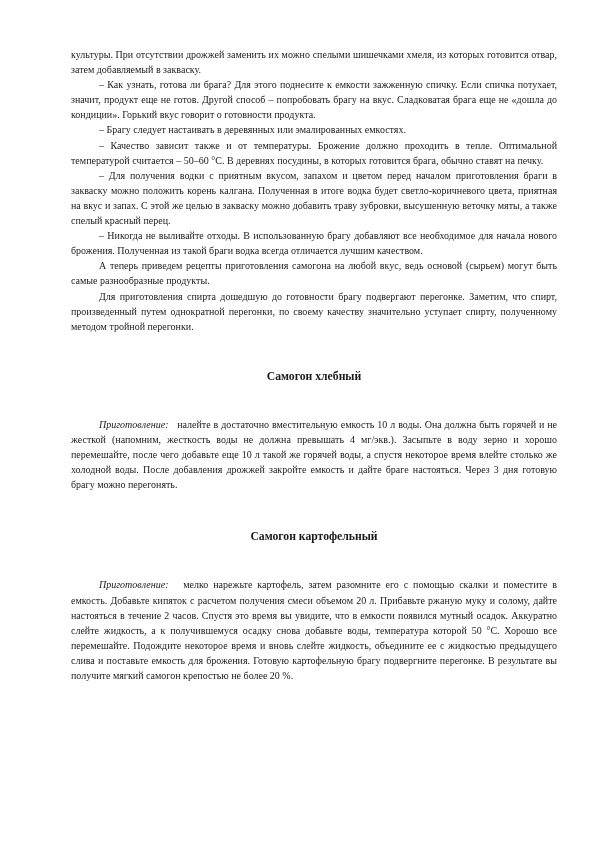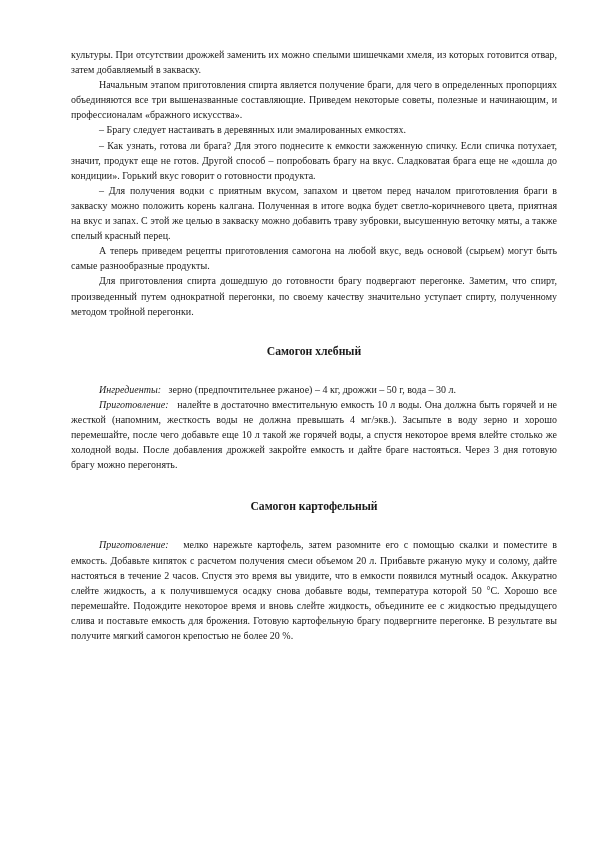--- a/index.html
+++ b/index.html
@@ -19,7 +19,6 @@
 
 <div class="page">
   <p class="p noindent">культуры. При отсутствии дрожжей заменить их можно спелыми шишечками хмеля, из которых готовится отвар, затем добавляемый в закваску.</p>
-  <p class="p">Начальным этапом приготовления спирта является получение браги, для чего в определенных пропорциях объединяются все три вышеназванные составляющие. Приведем некоторые советы, полезные и начинающим, и профессионалам «бражного искусства».</p>
   <p class="p">– Брагу следует настаивать в деревянных или эмалированных емкостях.</p>
   <p class="p">– Как узнать, готова ли брага? Для этого поднесите к емкости зажженную спичку. Если спичка потухает, значит, продукт еще не готов. Другой способ – попробовать брагу на вкус. Сладковатая брага еще не «дошла до кондиции». Горький вкус говорит о готовности продукта.</p>
   <p class="p">– Для получения водки с приятным вкусом, запахом и цветом перед началом приготовления браги в закваску можно положить корень калгана. Полученная в итоге водка будет светло-коричневого цвета, приятная на вкус и запах. С этой же целью в закваску можно добавить траву зубровки, высушенную веточку мяты, а также спелый красный перец.</p>

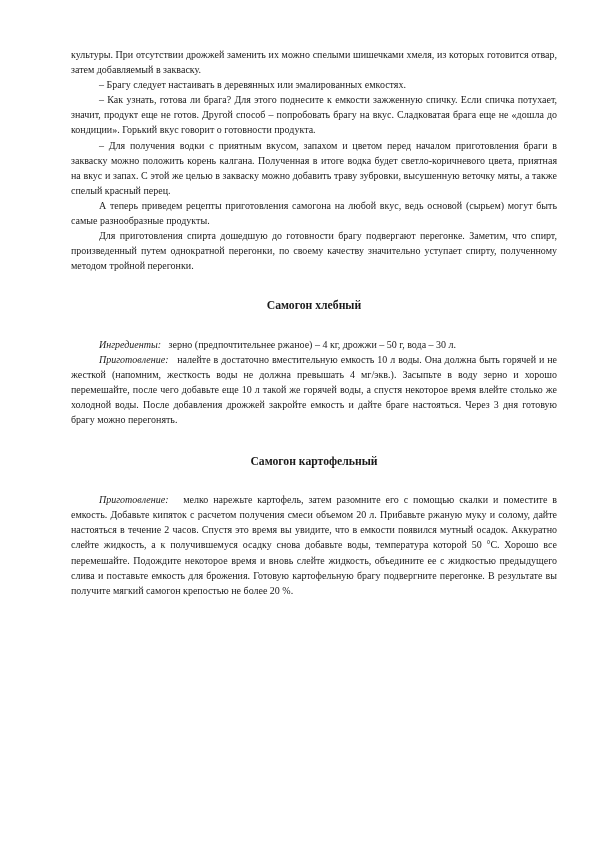--- a/index.html
+++ b/index.html
@@ -19,8 +19,8 @@
 
 <div class="page">
   <p class="p noindent">культуры. При отсутствии дрожжей заменить их можно спелыми шишечками хмеля, из которых готовится отвар, затем добавляемый в закваску.</p>
+  <p class="p">– Как узнать, готова ли брага? Для этого поднесите к емкости зажженную спичку. Если спичка потухает, значит, продукт еще не готов. Другой способ – попробовать брагу на вкус. Сладковатая брага еще не «дошла до кондиции». Горький вкус говорит о готовности продукта.</p>
   <p class="p">– Брагу следует настаивать в деревянных или эмалированных емкостях.</p>
-  <p class="p">– Как узнать, готова ли брага? Для этого поднесите к емкости зажженную спичку. Если спичка потухает, значит, продукт еще не готов. Другой способ – попробовать брагу на вкус. Сладковатая брага еще не «дошла до кондиции». Горький вкус говорит о готовности продукта.</p>
   <p class="p">– Для получения водки с приятным вкусом, запахом и цветом перед началом приготовления браги в закваску можно положить корень калгана. Полученная в итоге водка будет светло-коричневого цвета, приятная на вкус и запах. С этой же целью в закваску можно добавить траву зубровки, высушенную веточку мяты, а также спелый красный перец.</p>
   <p class="p">А теперь приведем рецепты приготовления самогона на любой вкус, ведь основой (сырьем) могут быть самые разнообразные продукты.</p>
   <p class="p">Для приготовления спирта дошедшую до готовности брагу подвергают перегонке. Заметим, что спирт, произведенный путем однократной перегонки, по своему качеству значительно уступает спирту, полученному методом тройной перегонки.</p>

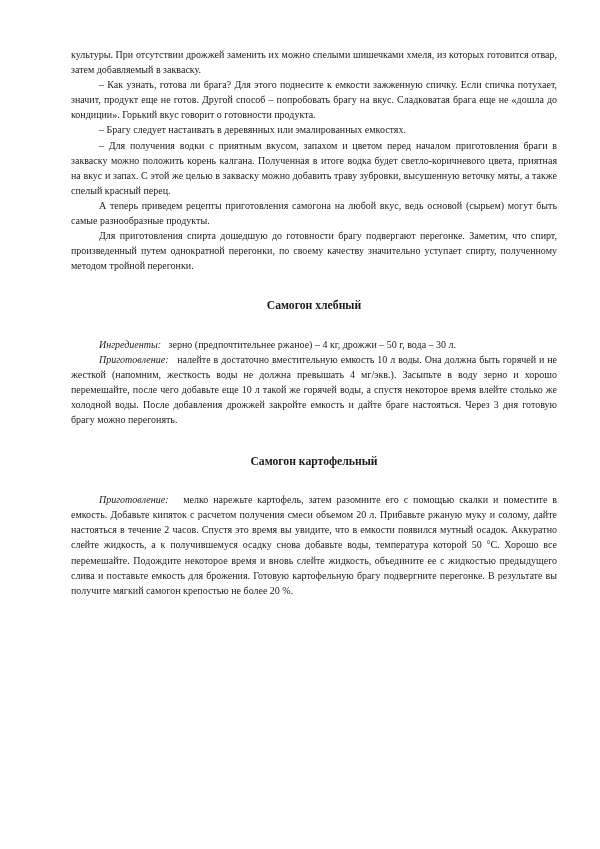--- a/index.html
+++ b/index.html
@@ -21,6 +21,7 @@
   <p class="p noindent">культуры. При отсутствии дрожжей заменить их можно спелыми шишечками хмеля, из которых готовится отвар, затем добавляемый в закваску.</p>
   <p class="p">– Как узнать, готова ли брага? Для этого поднесите к емкости зажженную спичку. Если спичка потухает, значит, продукт еще не готов. Другой способ – попробовать брагу на вкус. Сладковатая брага еще не «дошла до кондиции». Горький вкус говорит о готовности продукта.</p>
   <p class="p">– Брагу следует настаивать в деревянных или эмалированных емкостях.</p>
+  <p class="p">– Качество зависит также и от температуры. Брожение должно проходить в тепле. Оптимальной температурой считается – 50–60 °С. В деревнях посудины, в которых готовится брага, обычно ставят на печку.</p>
   <p class="p">– Для получения водки с приятным вкусом, запахом и цветом перед началом приготовления браги в закваску можно положить корень калгана. Полученная в итоге водка будет светло-коричневого цвета, приятная на вкус и запах. С этой же целью в закваску можно добавить траву зубровки, высушенную веточку мяты, а также спелый красный перец.</p>
   <p class="p">А теперь приведем рецепты приготовления самогона на любой вкус, ведь основой (сырьем) могут быть самые разнообразные продукты.</p>
   <p class="p">Для приготовления спирта дошедшую до готовности брагу подвергают перегонке. Заметим, что спирт, произведенный путем однократной перегонки, по своему качеству значительно уступает спирту, полученному методом тройной перегонки.</p>

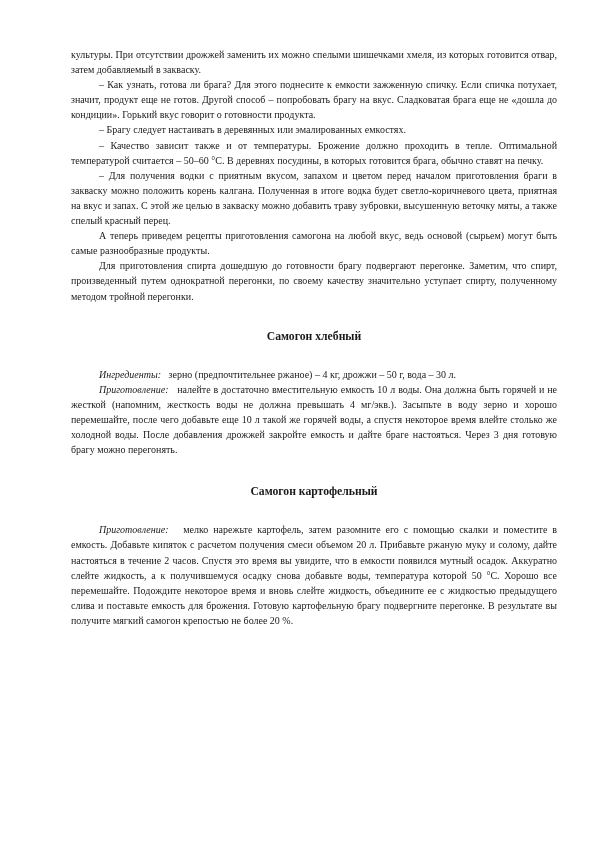--- a/index.html
+++ b/index.html
@@ -23,6 +23,7 @@
   <p class="p">– Брагу следует настаивать в деревянных или эмалированных емкостях.</p>
   <p class="p">– Качество зависит также и от температуры. Брожение должно проходить в тепле. Оптимальной температурой считается – 50–60 °С. В деревнях посудины, в которых готовится брага, обычно ставят на печку.</p>
   <p class="p">– Для получения водки с приятным вкусом, запахом и цветом перед началом приготовления браги в закваску можно положить корень калгана. Полученная в итоге водка будет светло-коричневого цвета, приятная на вкус и запах. С этой же целью в закваску можно добавить траву зубровки, высушенную веточку мяты, а также спелый красный перец.</p>
+  <p class="p">– Никогда не выливайте отходы. В использованную брагу добавляют все необходимое для начала нового брожения. Полученная из такой браги водка всегда отличается лучшим качеством.</p>
   <p class="p">А теперь приведем рецепты приготовления самогона на любой вкус, ведь основой (сырьем) могут быть самые разнообразные продукты.</p>
   <p class="p">Для приготовления спирта дошедшую до готовности брагу подвергают перегонке. Заметим, что спирт, произведенный путем однократной перегонки, по своему качеству значительно уступает спирту, полученному методом тройной перегонки.</p>
 

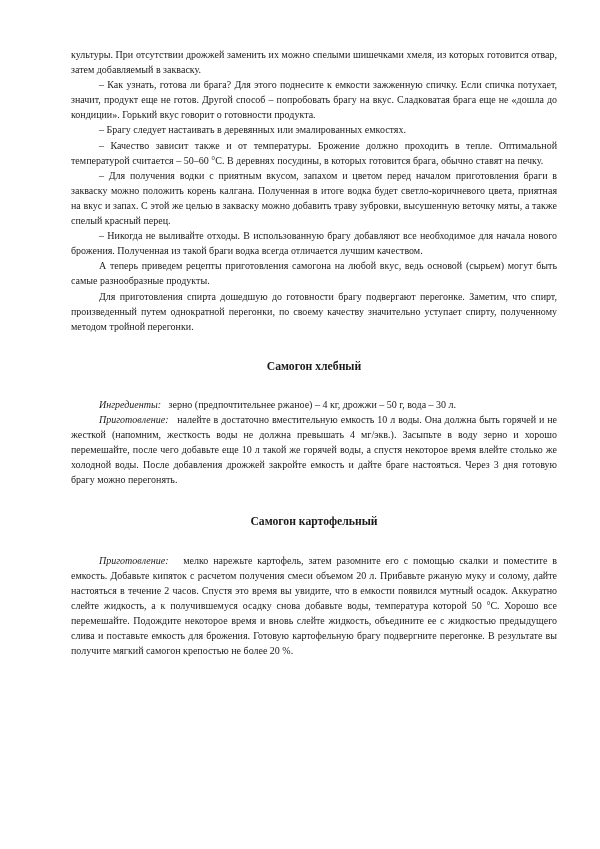--- a/index.html
+++ b/index.html
@@ -11,7 +11,7 @@
     }
     .p { margin: 0; text-align: justify; text-indent: 28px; }
     .p.noindent { text-indent: 0; }
-    .h { margin: 6px; text-align: center; font-weight: bold; }
+    .h { margin: 16px; text-align: center; font-weight: bold; }
     .label { font-style: italic; }
   </style>
 </head>

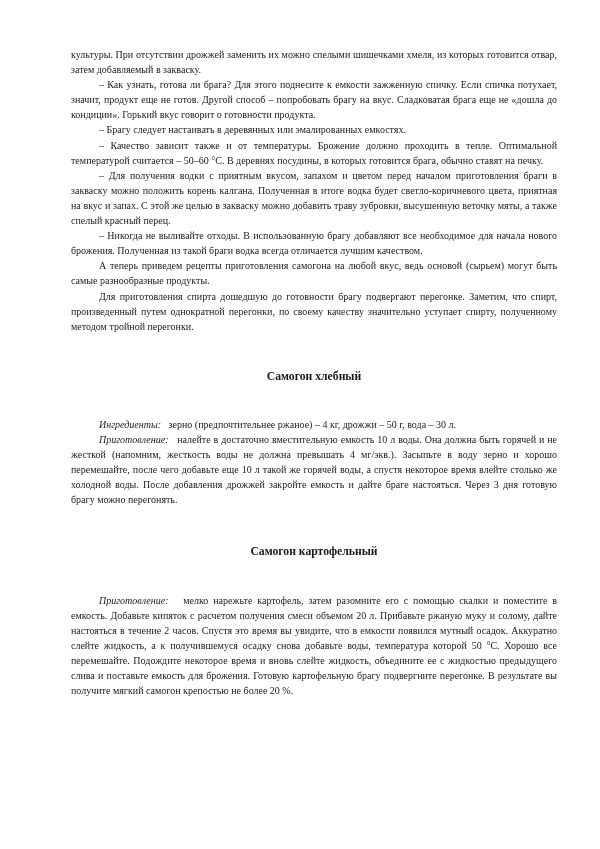--- a/index.html
+++ b/index.html
@@ -30,7 +30,6 @@
   <div style="height:19px"></div>
   <h3 class="h">Самогон хлебный</h3>
   <div style="height:17px"></div>
-  <p class="p"><span class="label">Ингредиенты:</span>&nbsp;&nbsp; <span>зерно (предпочтительнее ржаное) – 4 кг, дрожжи – 50 г, вода – 30 л.</span></p>
   <p class="p"><span class="label">Приготовление:</span>&nbsp;&nbsp; <span>налейте в достаточно вместительную емкость 10 л воды. Она должна быть горячей и не жесткой (напомним, жесткость воды не должна превышать 4 мг/экв.). Засыпьте в воду зерно и хорошо перемешайте, после чего добавьте еще 10 л такой же горячей воды, а спустя некоторое время влейте столько же холодной воды. После добавления дрожжей закройте емкость и дайте браге настояться. Через 3 дня готовую брагу можно перегонять.</span></p>
 
   <div style="height:21px"></div>

